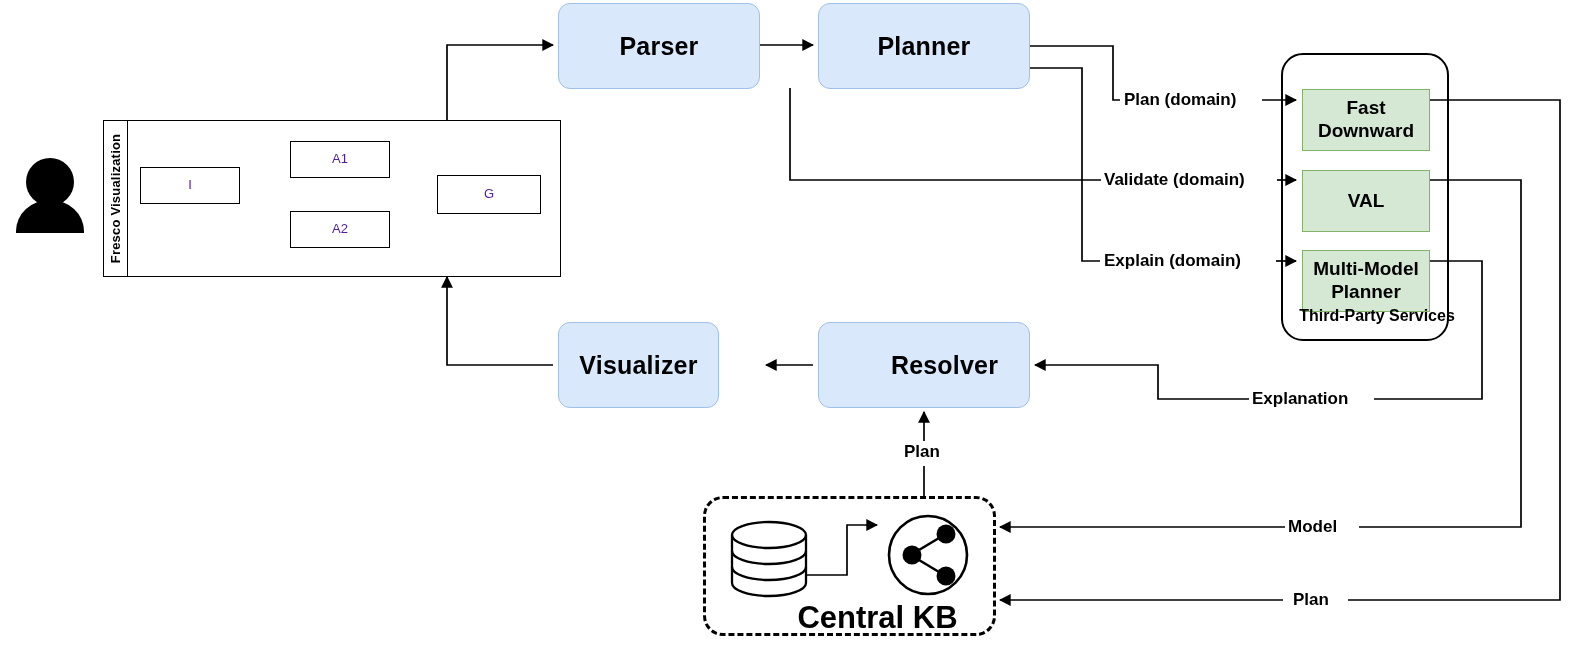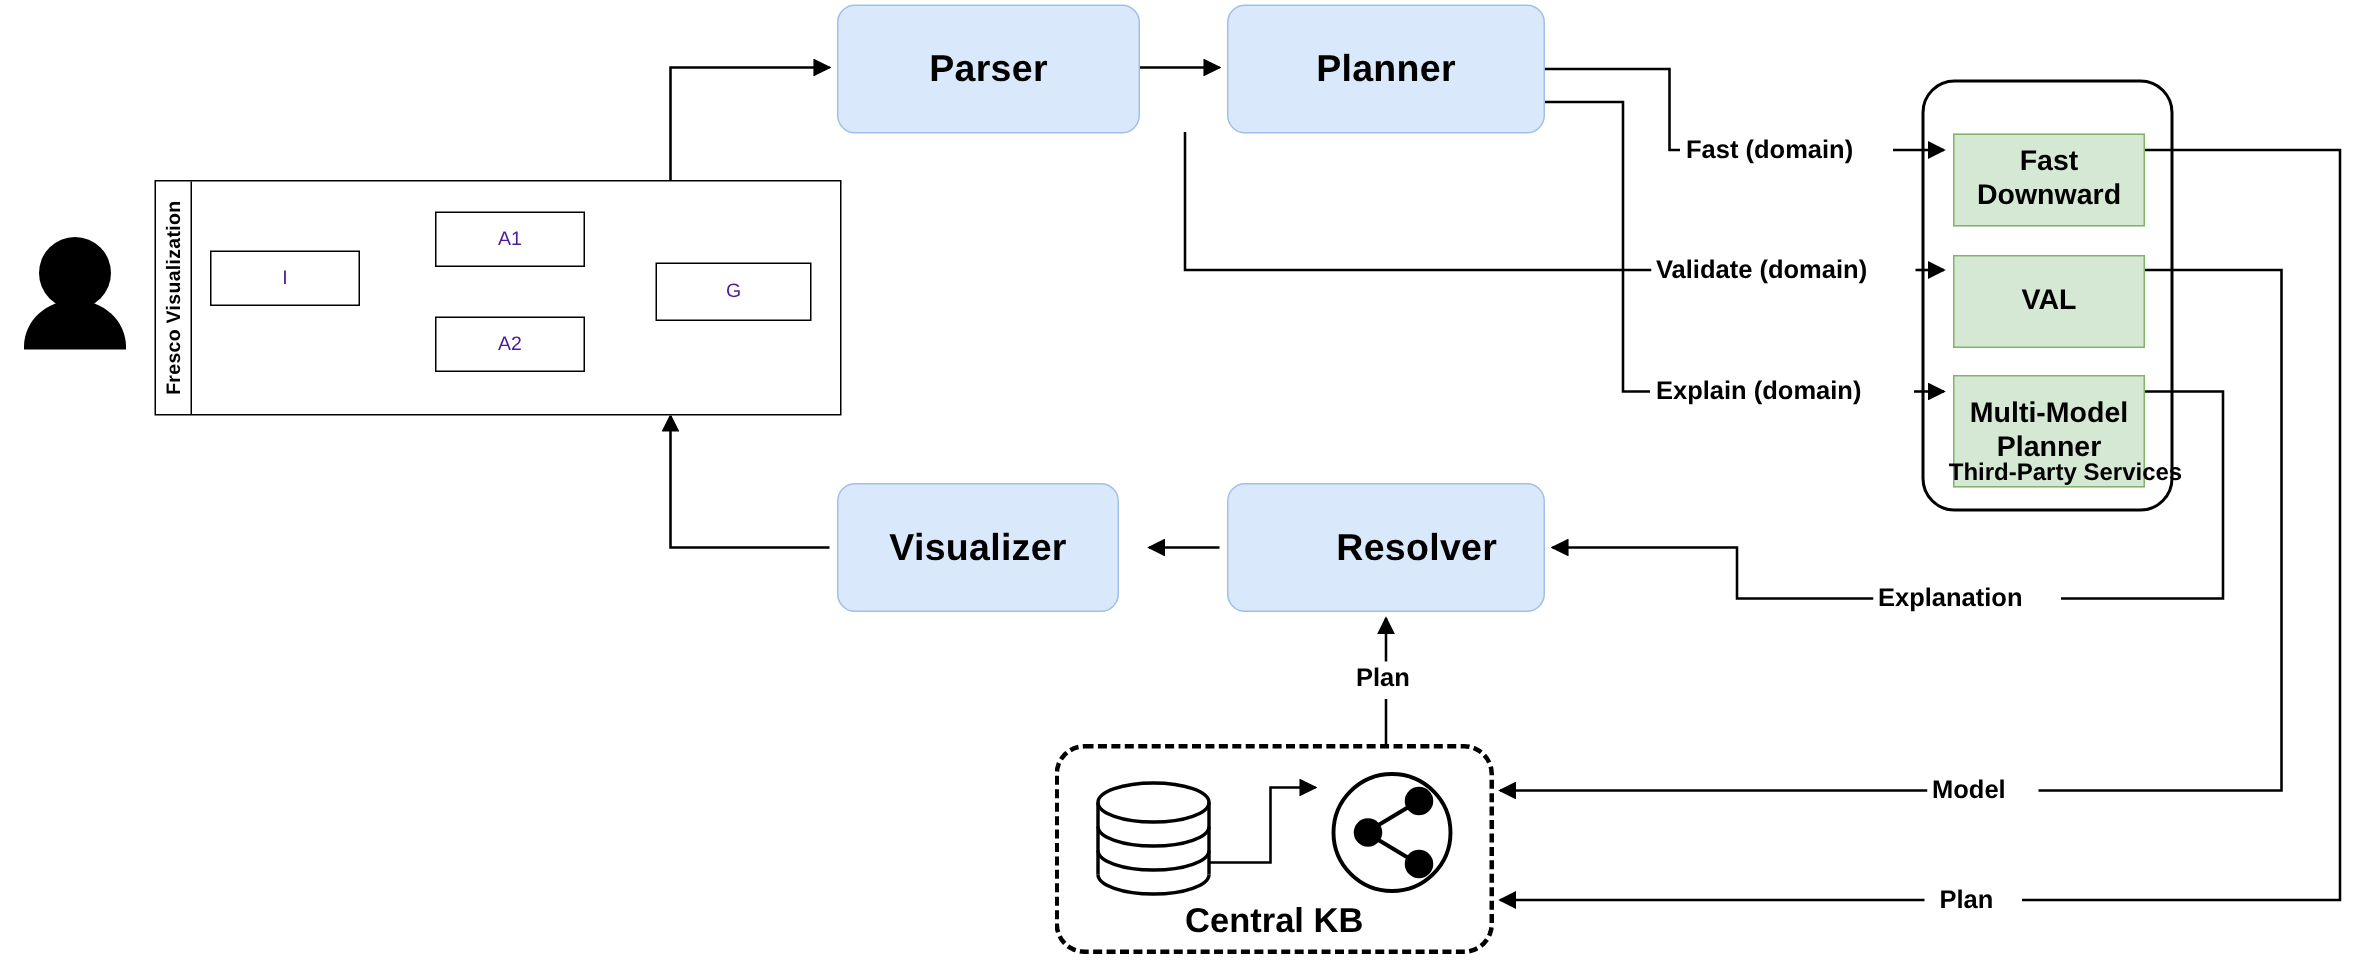--- a/index.html
+++ b/index.html
@@ -284,7 +284,7 @@
 
   <div class="kb-label" style="left:703px; top:600px; width:293px;">Central KB</div>
 
-  <div class="edge-label" style="left:1121px; top:91px;">Fast (domain)</div>
+  <div class="edge-label" style="left:1121px; top:91px;">Plan (domain)</div>
 
   <div class="edge-label" style="left:1101px; top:171px;">Validate (domain)</div>
 

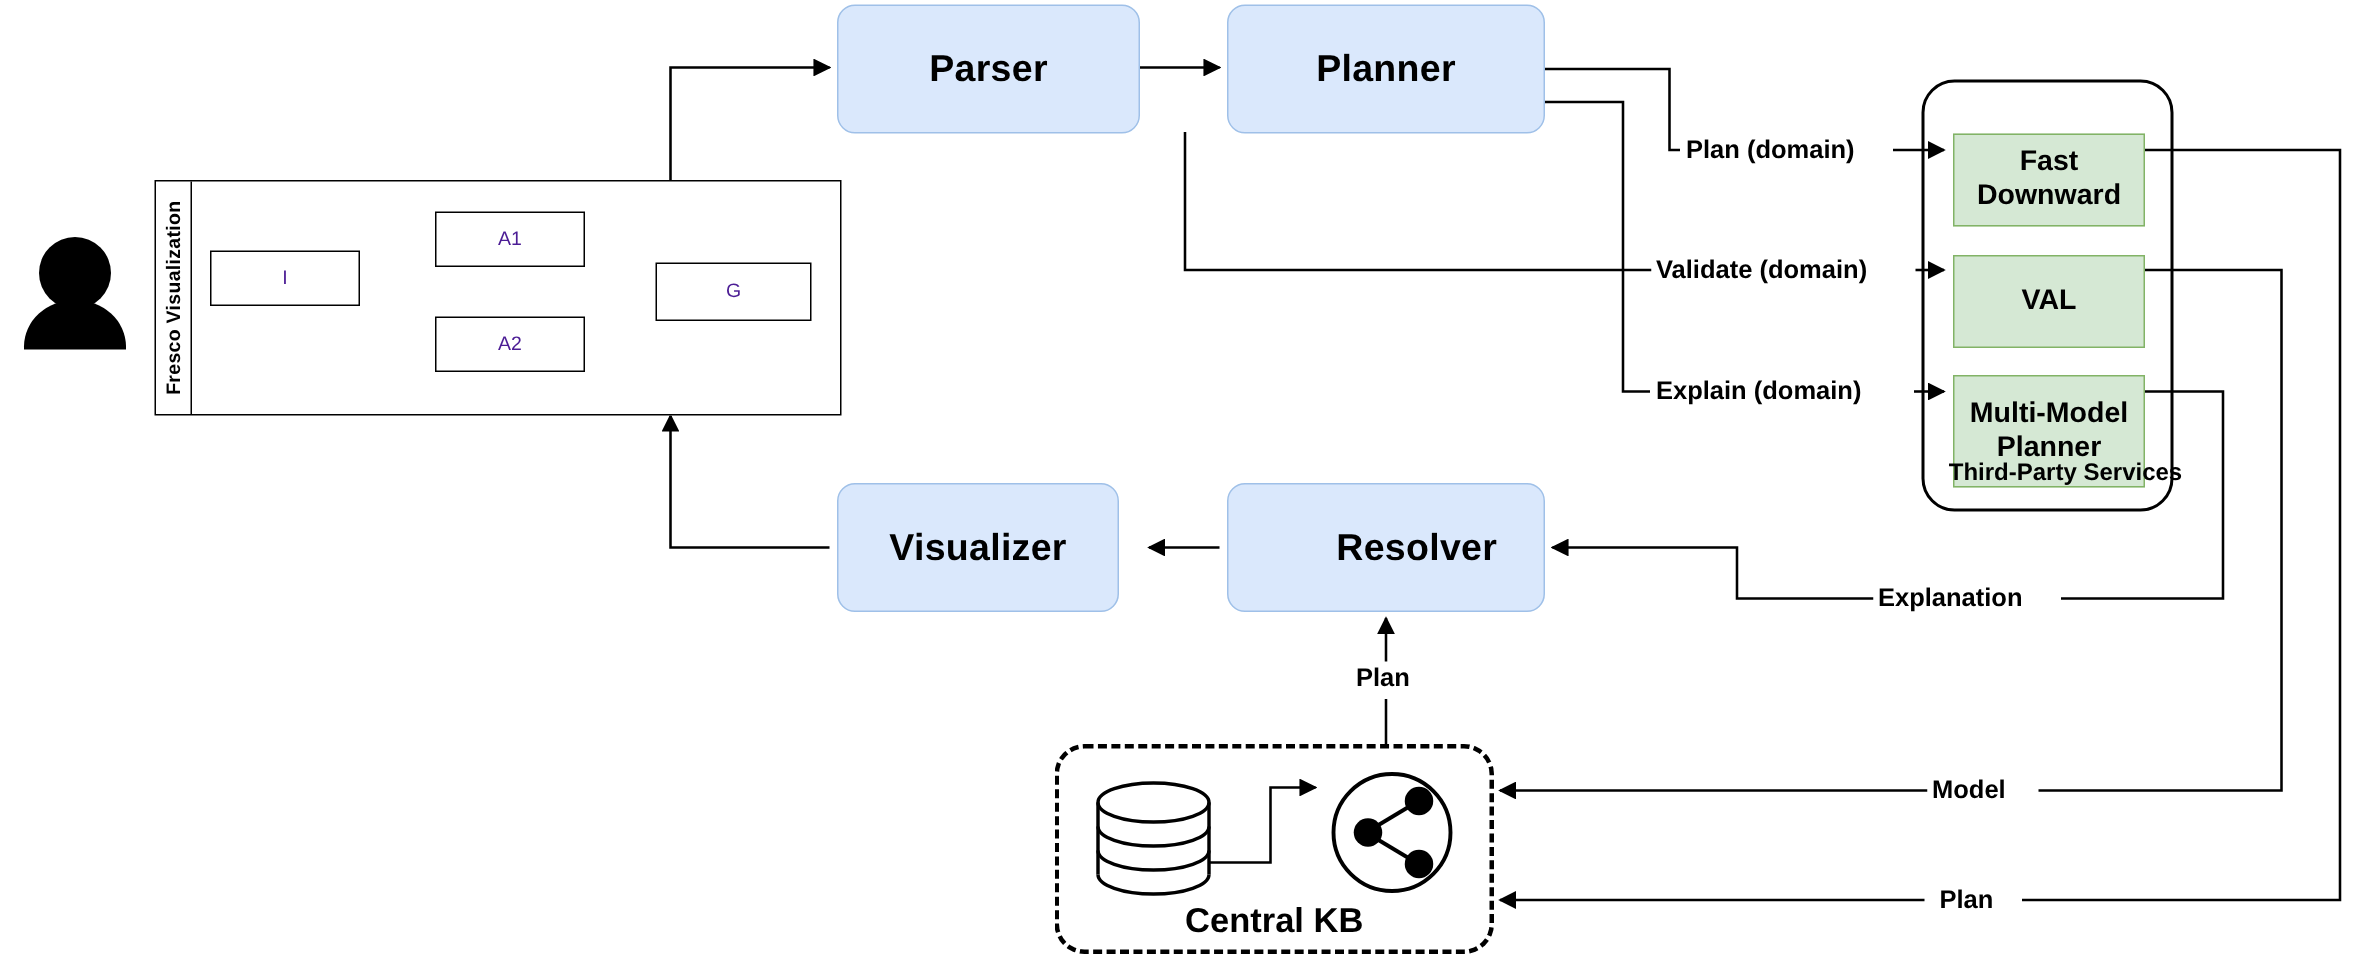--- a/index.html
+++ b/index.html
@@ -270,7 +270,7 @@
     <span>VAL</span>
   </div>
 
-  <div class="node svc" style="left:1302px; top:230px; width:128px; height:75px;text-align:center;">
+  <div class="node svc" style="left:1302px; top:230px; width:128px; height:62px;text-align:center;">
     <span>Multi-Model Planner</span>
   </div>
 

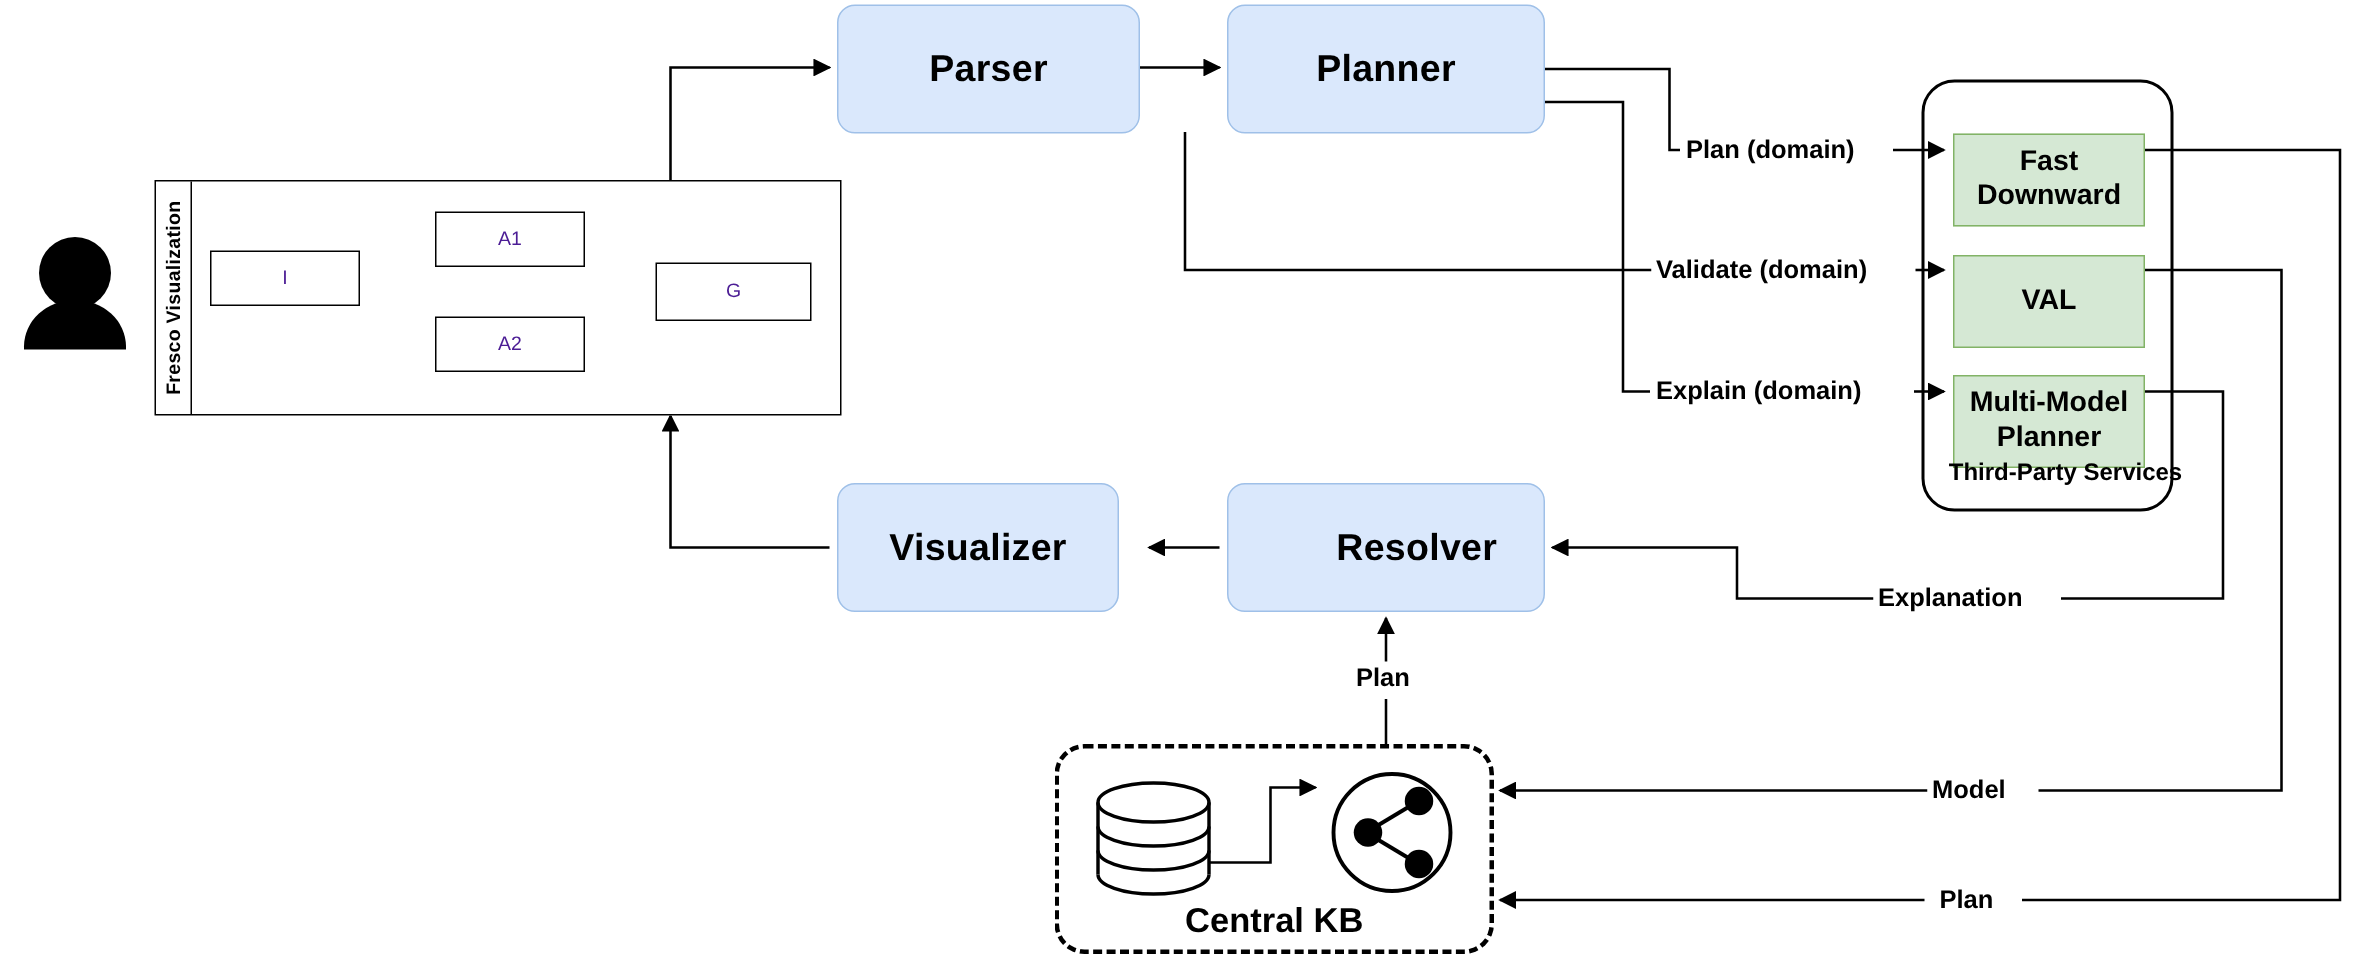--- a/index.html
+++ b/index.html
@@ -252,7 +252,7 @@
     <span>Planner</span>
   </div>
 
-  <div class="node proc" style="left:558px; top:322px; width:188px; height:86px;">
+  <div class="node proc" style="left:558px; top:322px; width:161px; height:86px;">
     <span>Visualizer</span>
   </div>
 

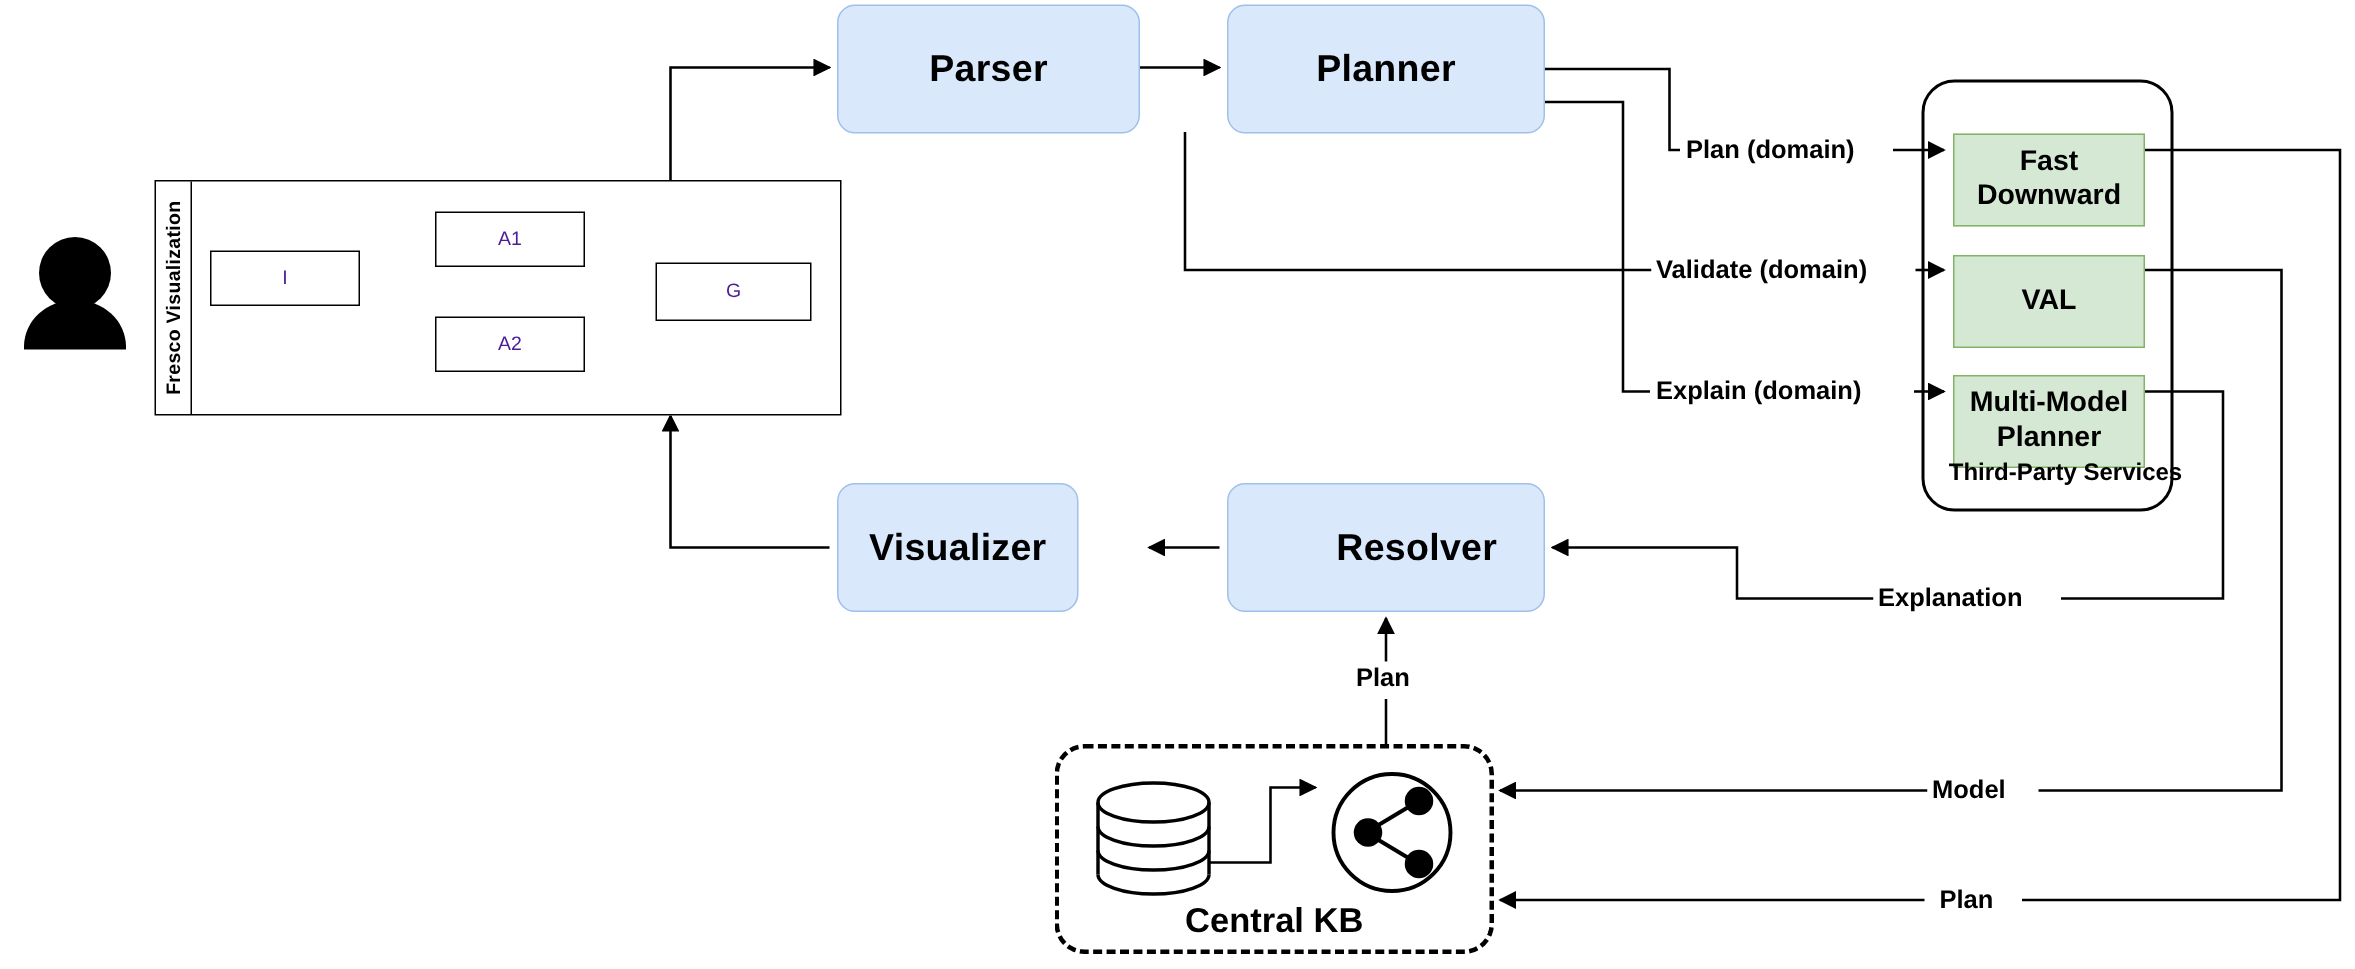--- a/index.html
+++ b/index.html
@@ -116,11 +116,12 @@
   }
   .kb-label {
     position: absolute;
-    font-size: 23px;
+    font-size: 31px;
     font-weight: bold;
     color: #000000;
     white-space: nowrap;
     text-align: center;
+    margin-left: 28px;
   }
 
   

